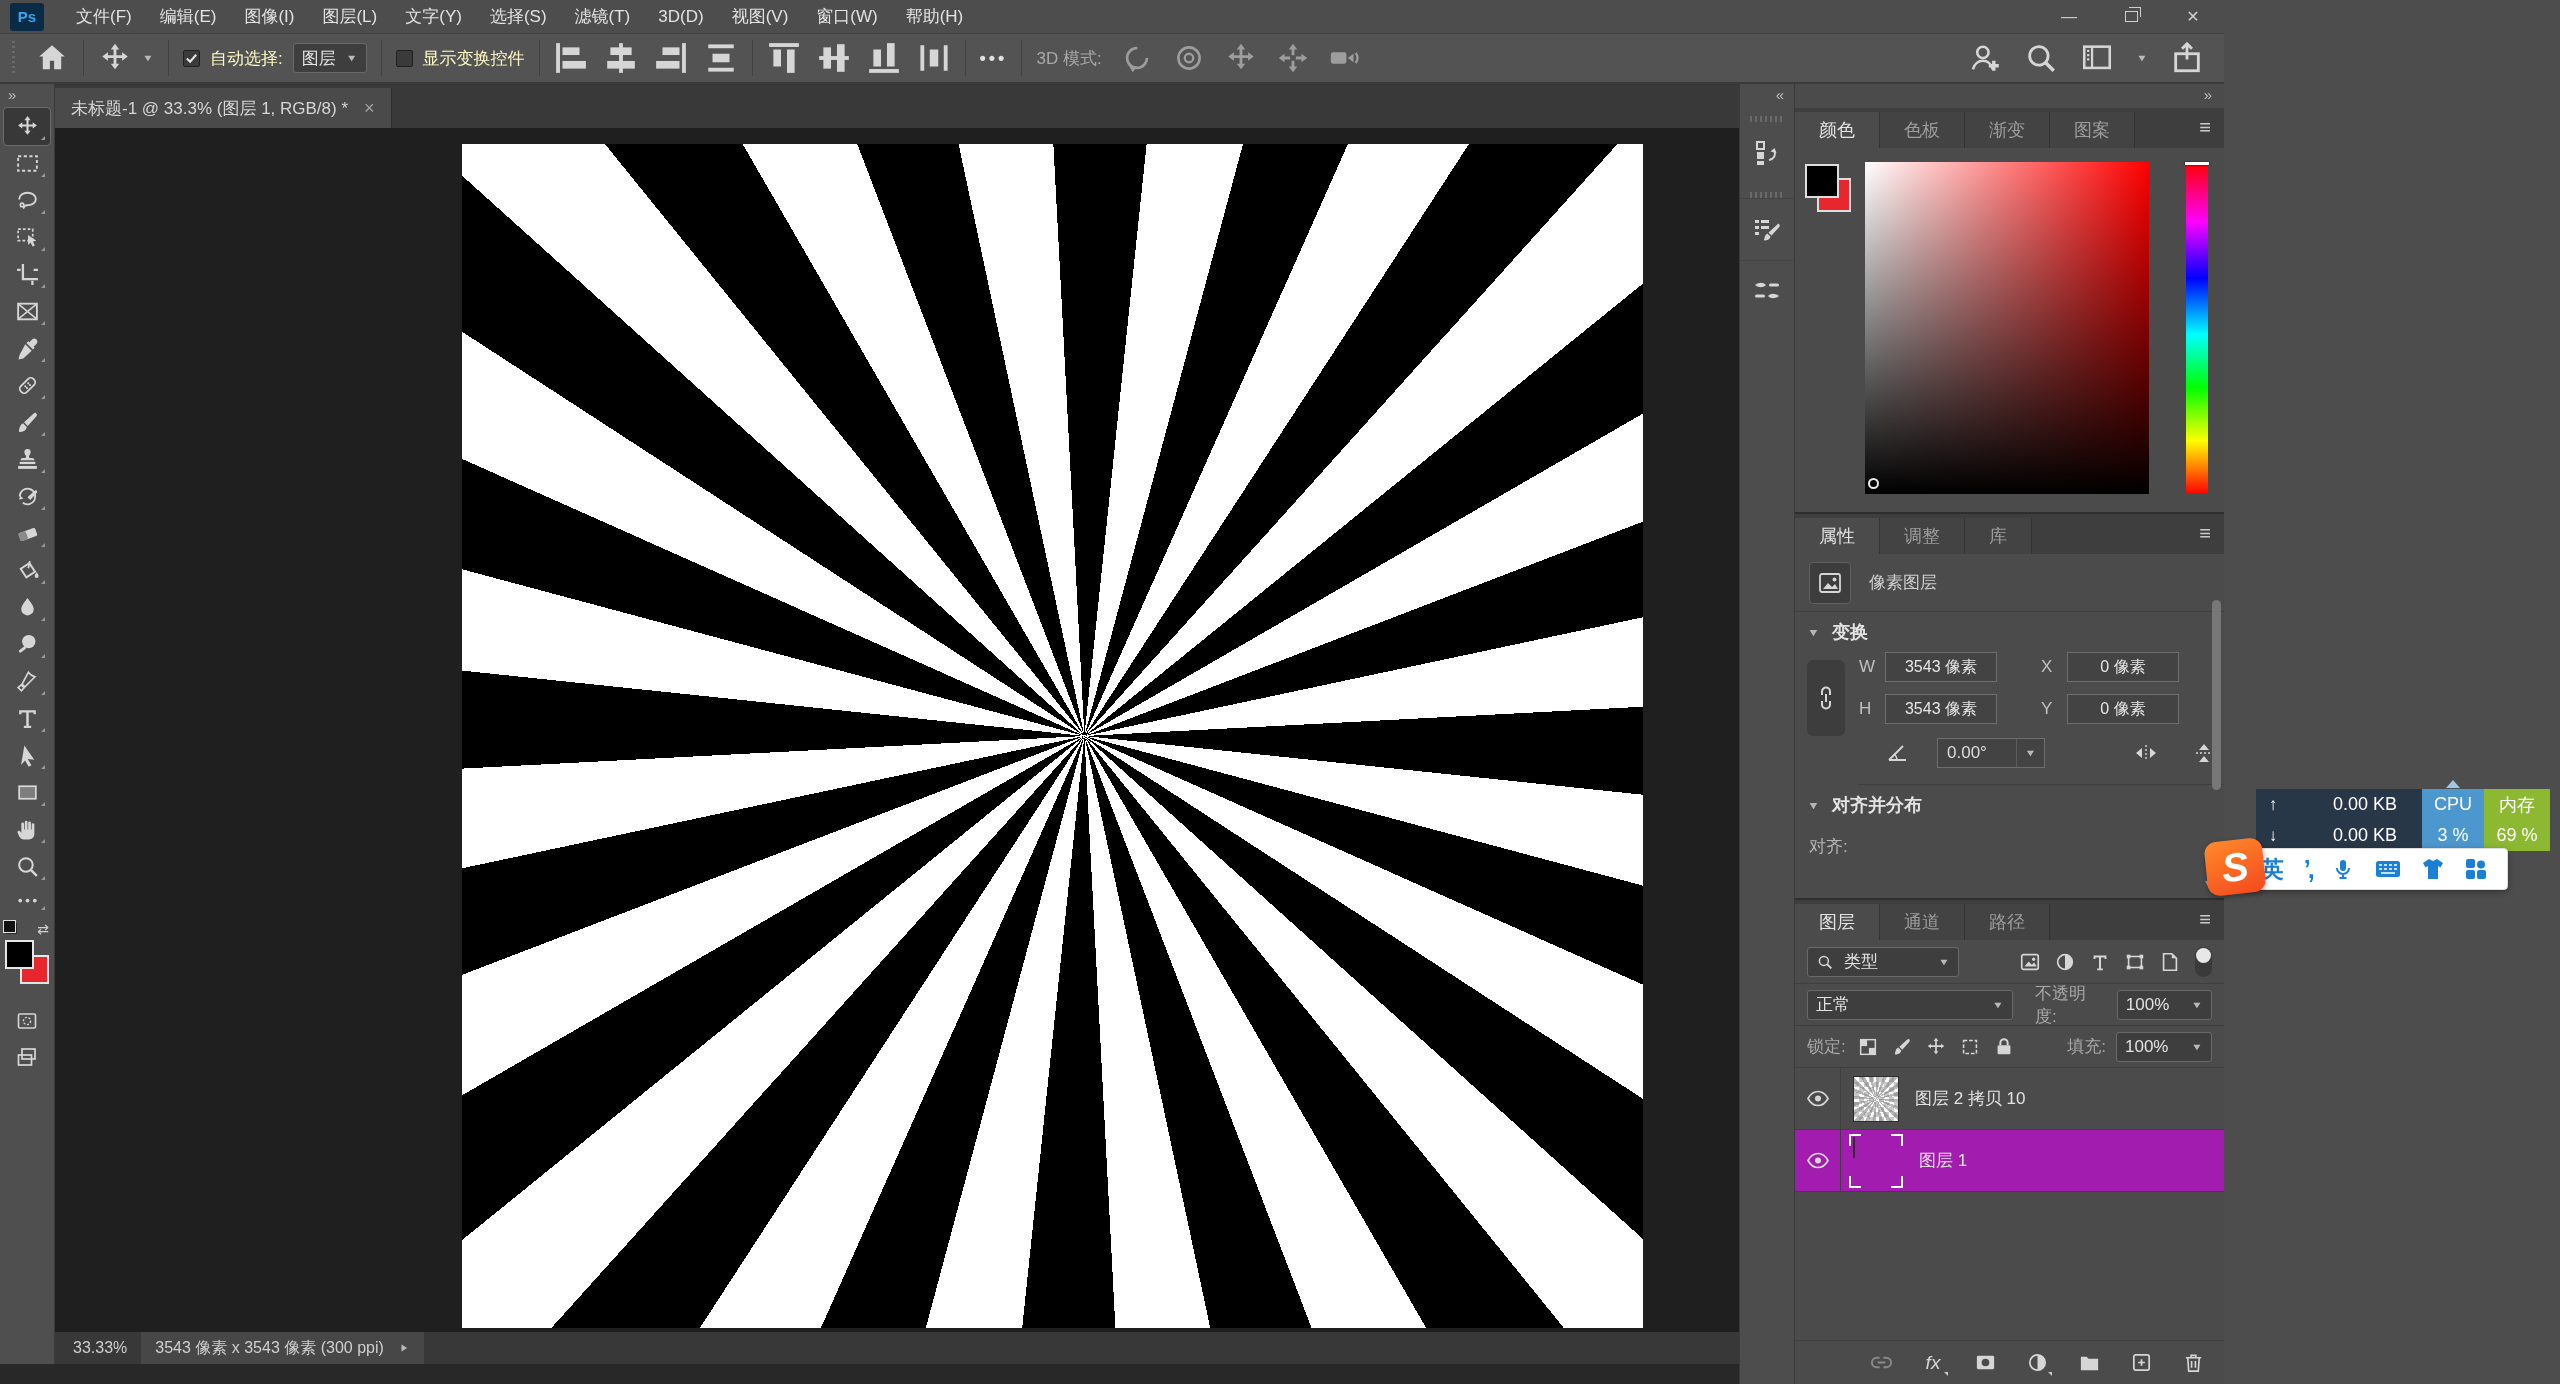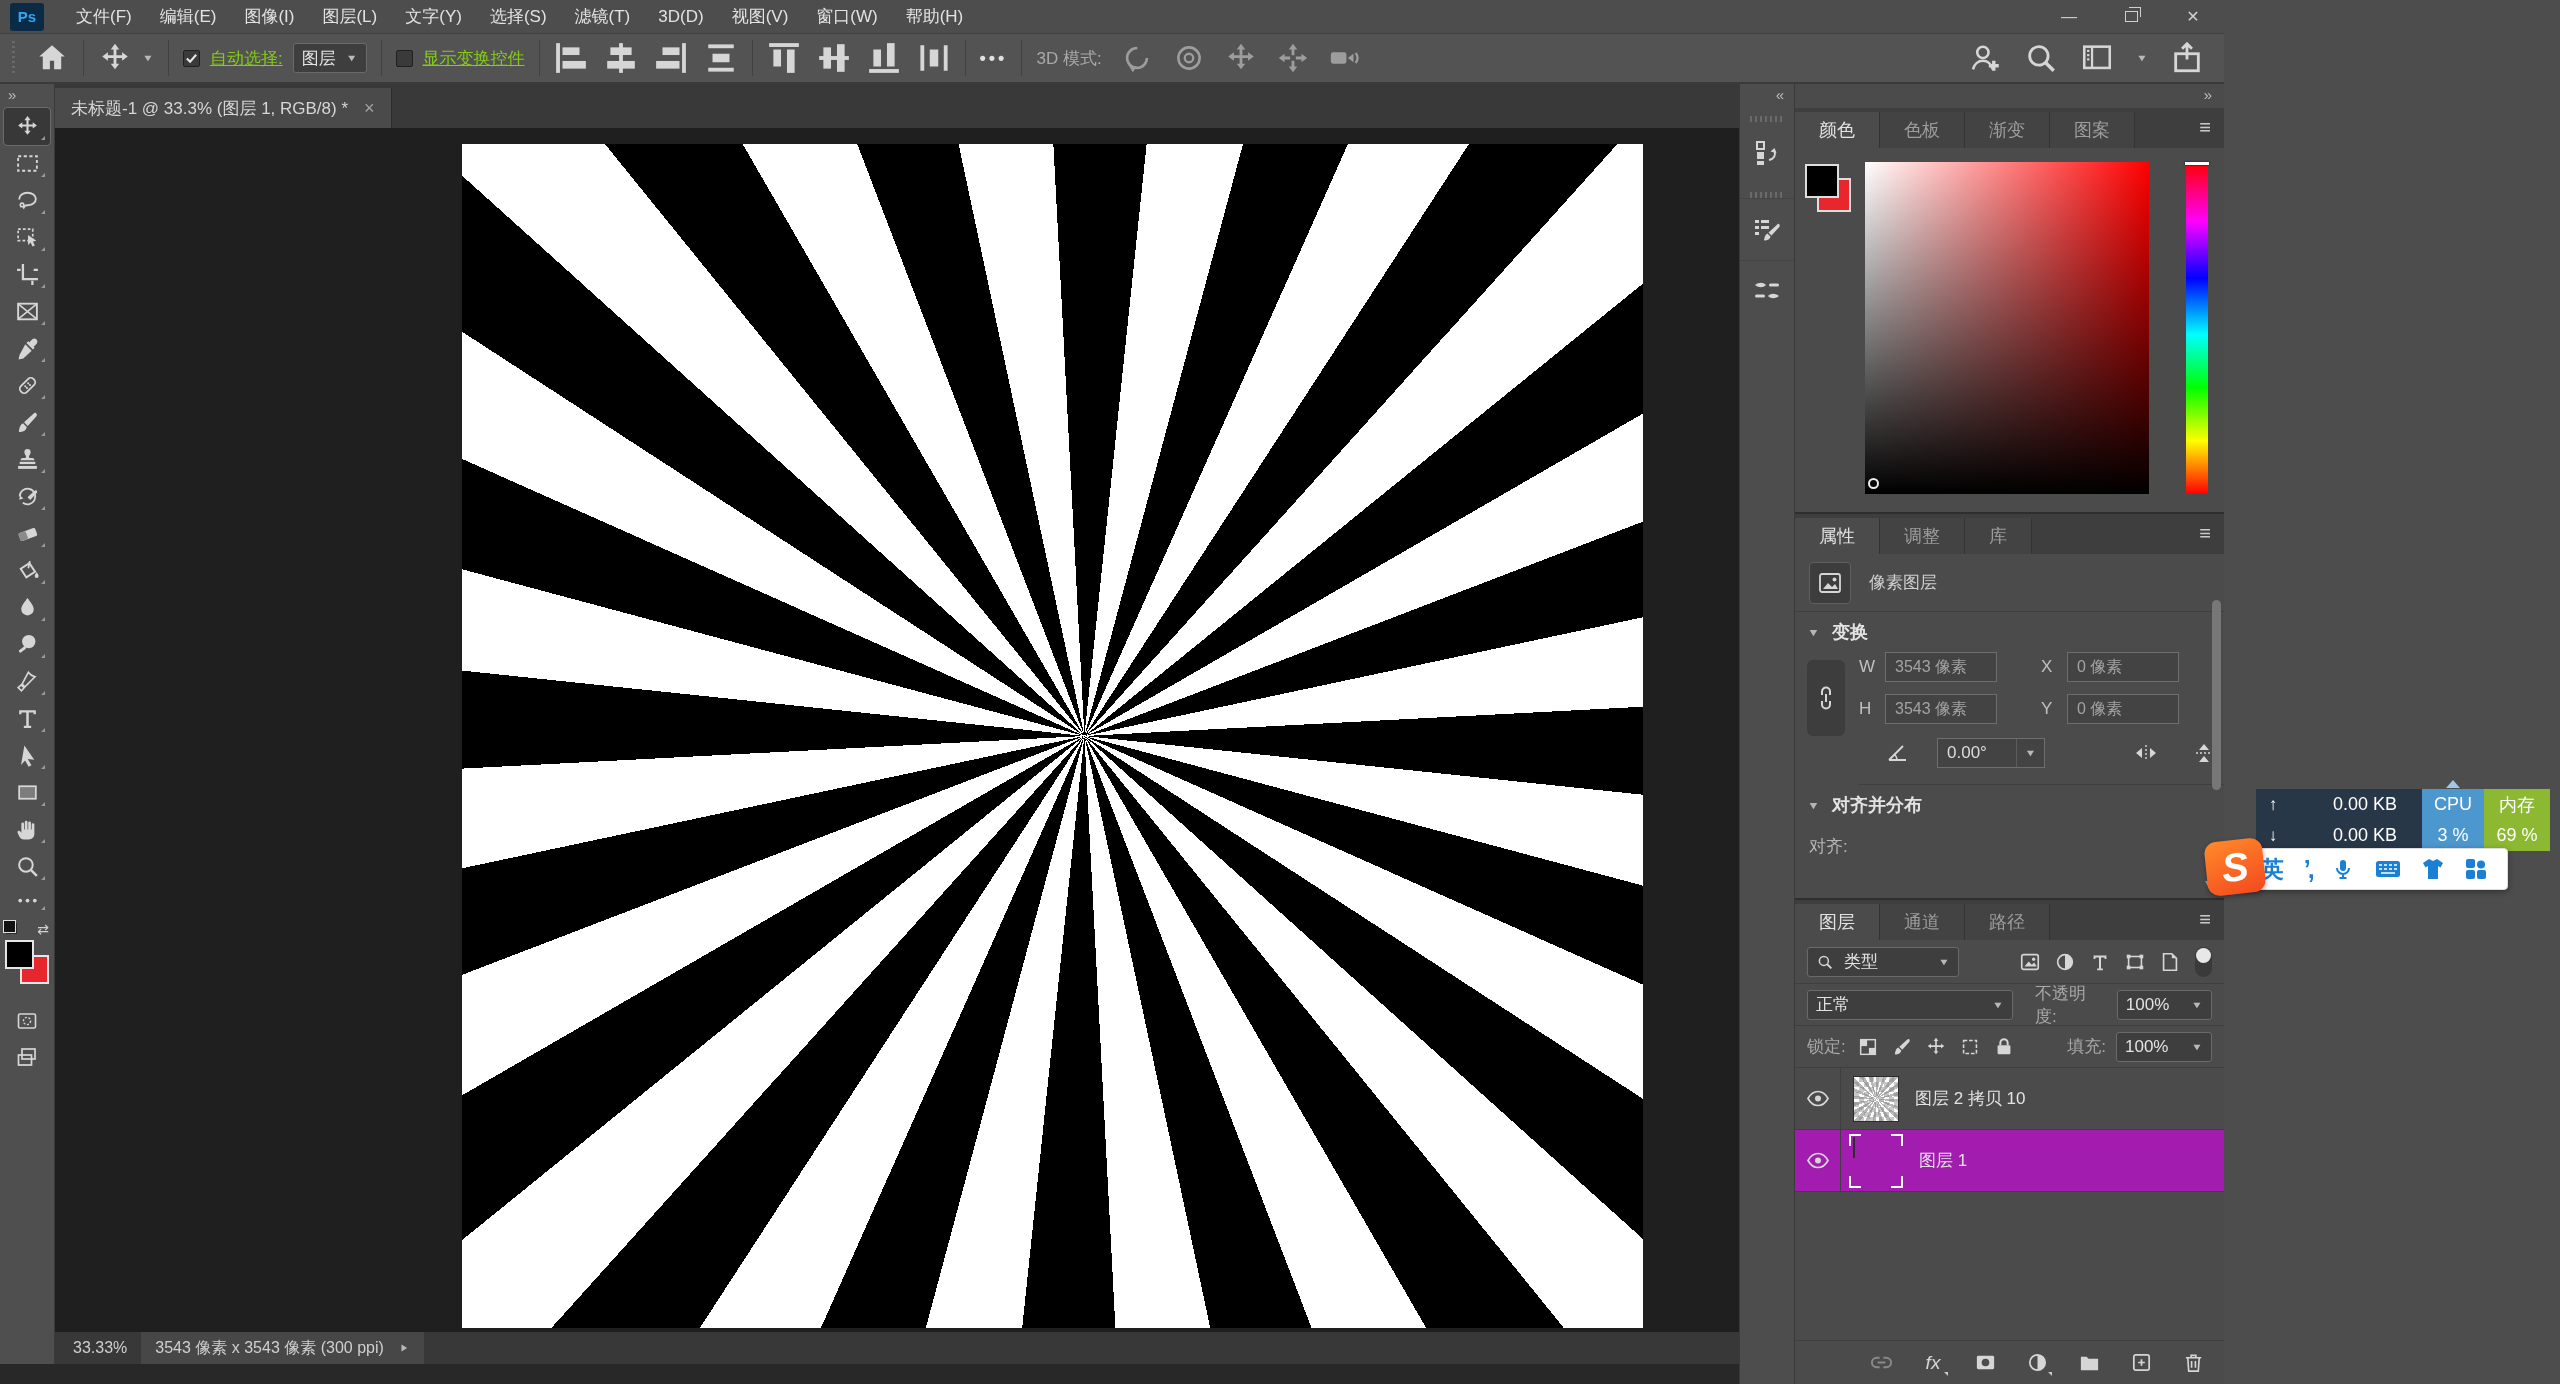--- a/index.html
+++ b/index.html
@@ -23,7 +23,7 @@
   .ob-group { display:flex; align-items:center; gap:10px; padding:0 14px; height:100%; }
   .ob-sep { width:1px; height:36px; background:#616161; border-right:1px solid #414141; }
   .ob-icon { width:34px; height:34px; display:flex; align-items:center; justify-content:center; }
-  .ob-label { color:#84cc16;text-decoration:underline; }
+  .ob-label { color:#fef9c3; }
   .dim-label { color:#a8a8a8; }
   .chk { width:17px; height:17px; background:#3a3a3a; border:1px solid #202020; border-radius:2px; display:flex; align-items:center; justify-content:center; }
   .chk svg { width:13px; height:13px; }

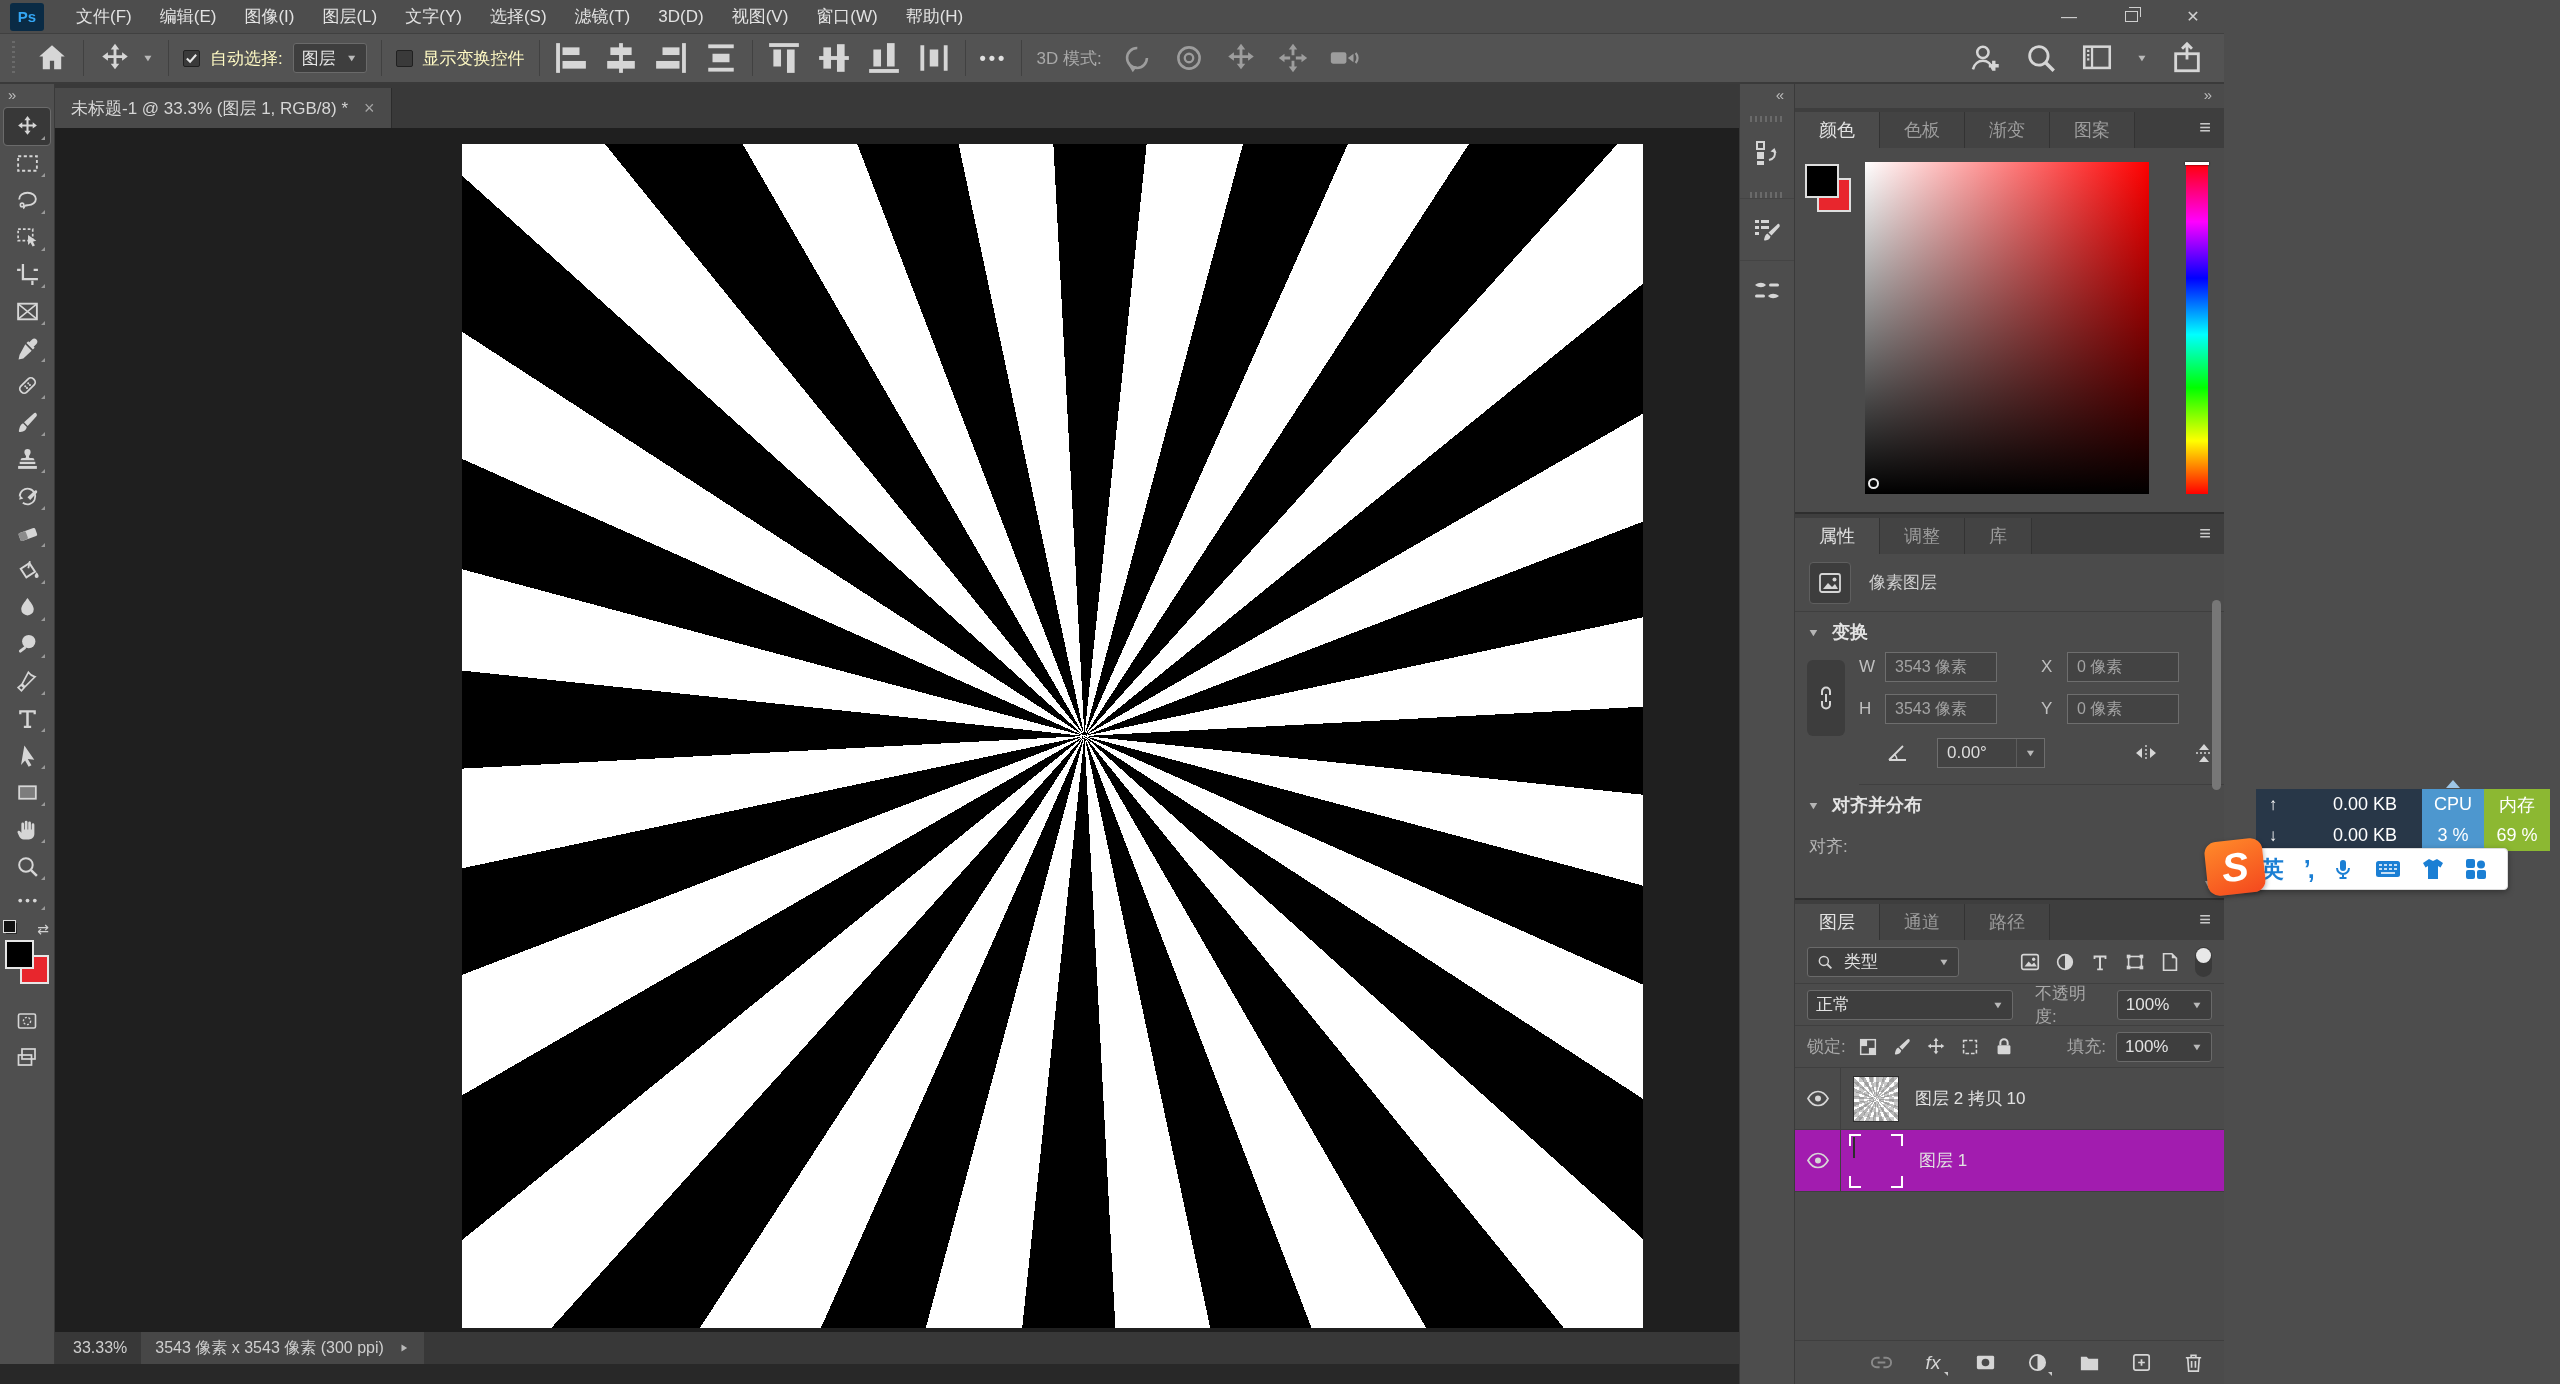--- a/index.html
+++ b/index.html
@@ -103,7 +103,7 @@
   .link-btn svg { width:20px; height:26px; }
   .tf-grid { display:grid; grid-template-columns:26px 112px 44px 26px 112px; row-gap:12px; align-items:center; }
   .tf-label { color:#c0c0c0; }
-  .field { background:#434343; border:1px solid #6e6e6e; height:30px; display:flex; align-items:center; padding:0 9px; color:#a3a3a3; font-size:16px; }
+  .field { background:#434343; border:1px solid #6e6e6e; height:30px; display:flex; align-items:center; padding:0 9px; color:#e5e5e5; font-size:16px;justify-content:center; }
   .angle-row { display:flex; align-items:center; margin:14px 0 0 26px; gap:28px; }
   .angle-combo { display:flex; align-items:stretch; border:1px solid #6e6e6e; background:#434343; height:30px; }
   .angle-combo .val { padding:0 9px; display:flex; align-items:center; min-width:78px; }

